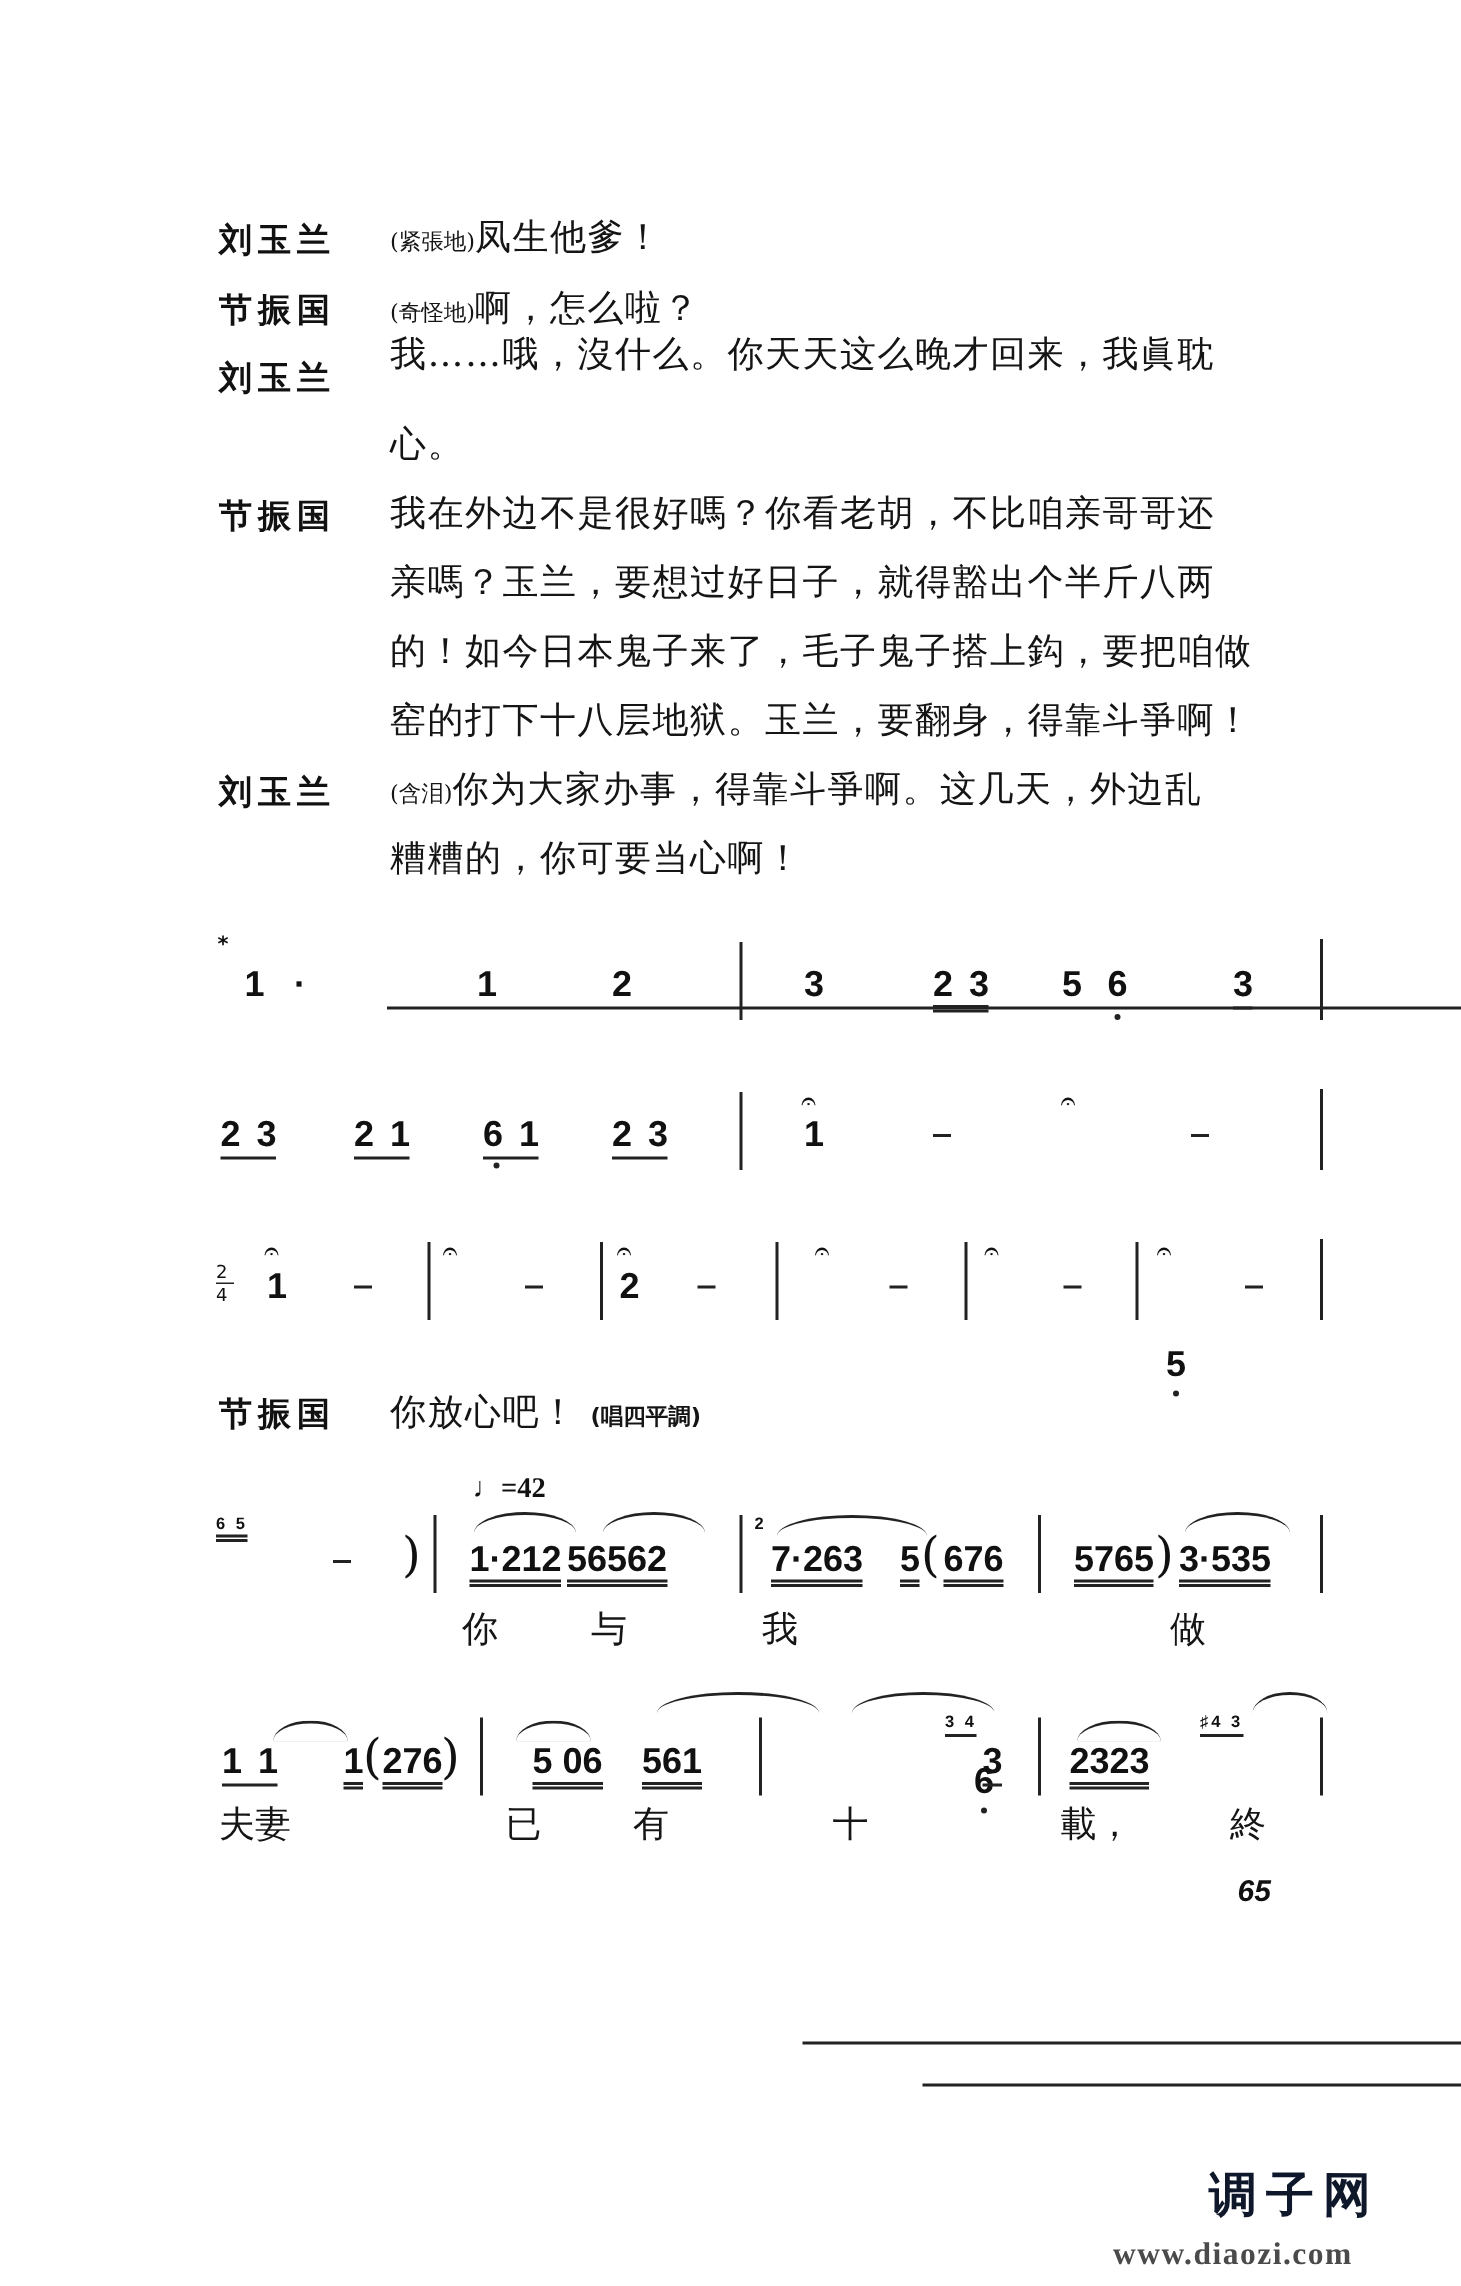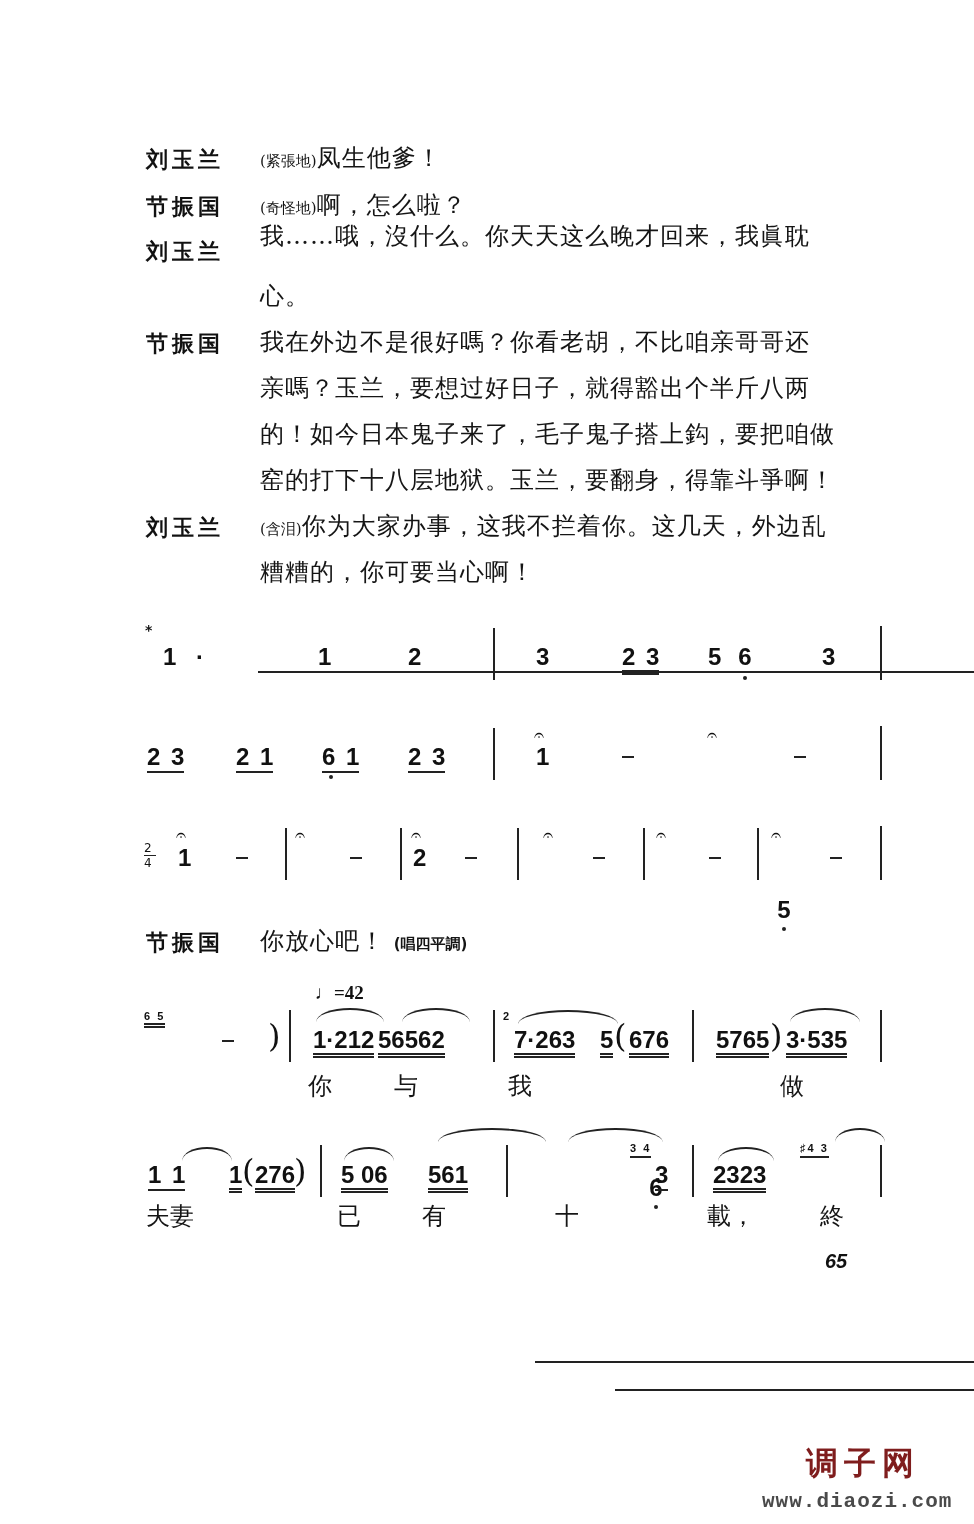--- a/index.html
+++ b/index.html
@@ -80,7 +80,7 @@
 
   <div class="speaker" style="top:513px">刘玉兰</div>
   <div class="line" style="top:510px">
-    <span class="dir">(含泪)</span><span>你为大家办事，这我不拦着你。这几天，外边乱</span>
+    <span class="dir">(含泪)</span><span>你为大家办事，得靠斗爭啊。这几天，外边乱</span>
   </div>
   <div class="line" style="top:556px">糟糟的，你可要当心啊！</div>
 </div>

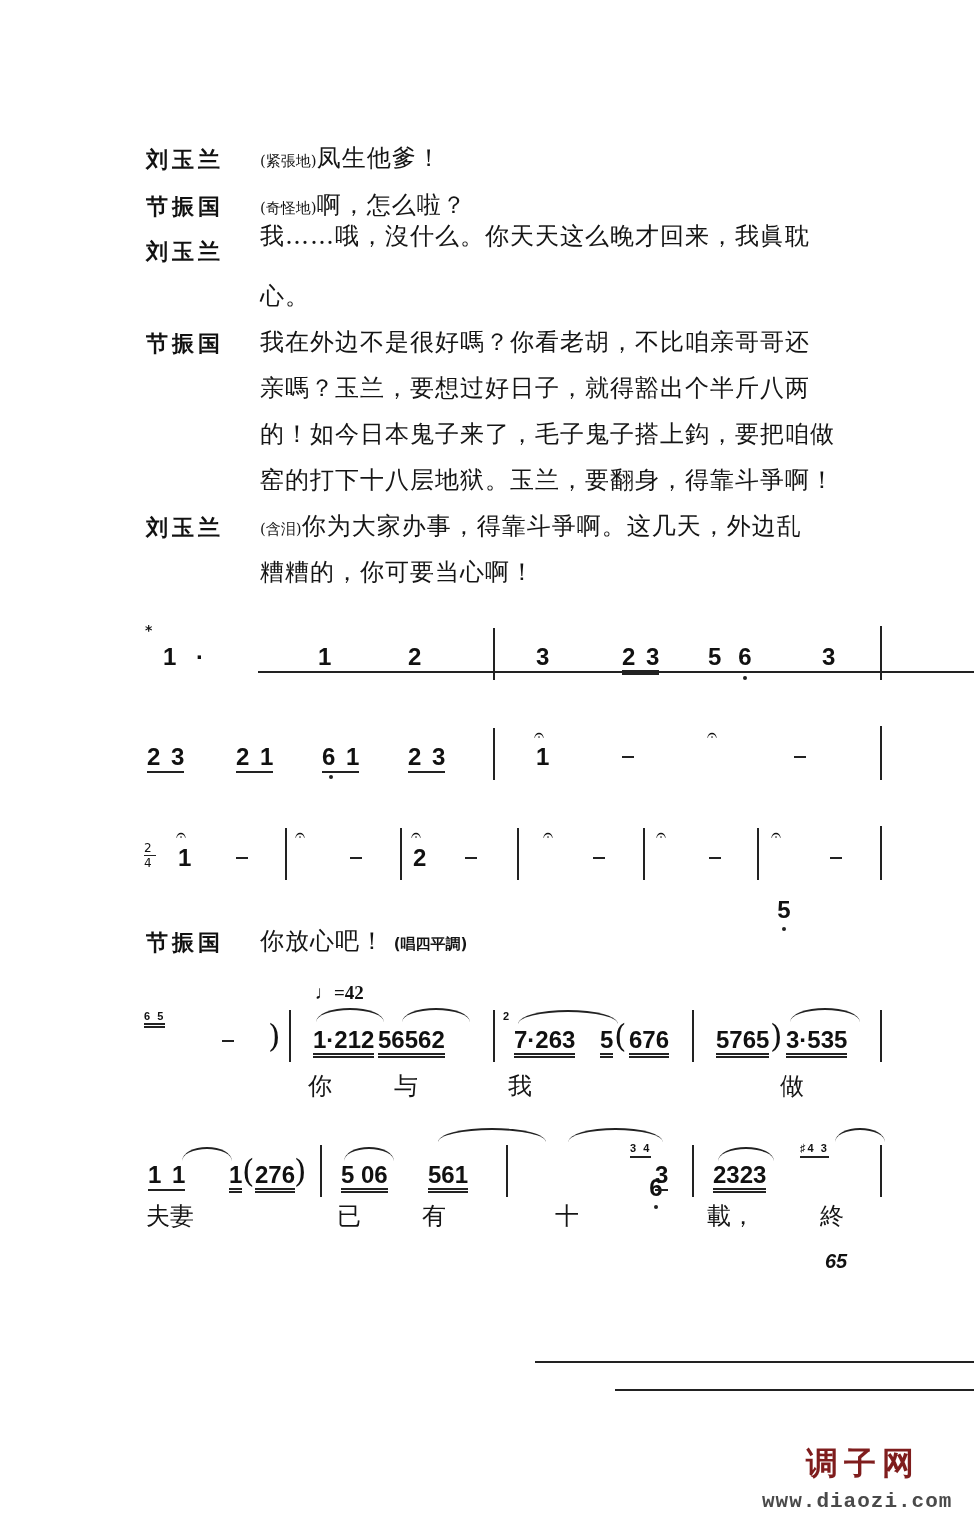--- a/index.html
+++ b/index.html
@@ -191,7 +191,7 @@
   <div class="paren" style="left:294px;top:1155px">)</div>
   <div class="barline" style="left:320px;top:1145px;height:52px"></div>
   <div class="slur" style="left:344px;top:1147px;width:50px"></div>
-  <div class="note ul2" style="left:341px;top:1163px">5 06</div>
+  <div class="note ul2" style="left:355px;top:1163px">5 06</div>
   <div class="slur" style="left:438px;top:1128px;width:108px"></div>
   <div class="note ul2" style="left:428px;top:1163px">561</div>
   <div class="barline" style="left:506px;top:1145px;height:52px"></div>

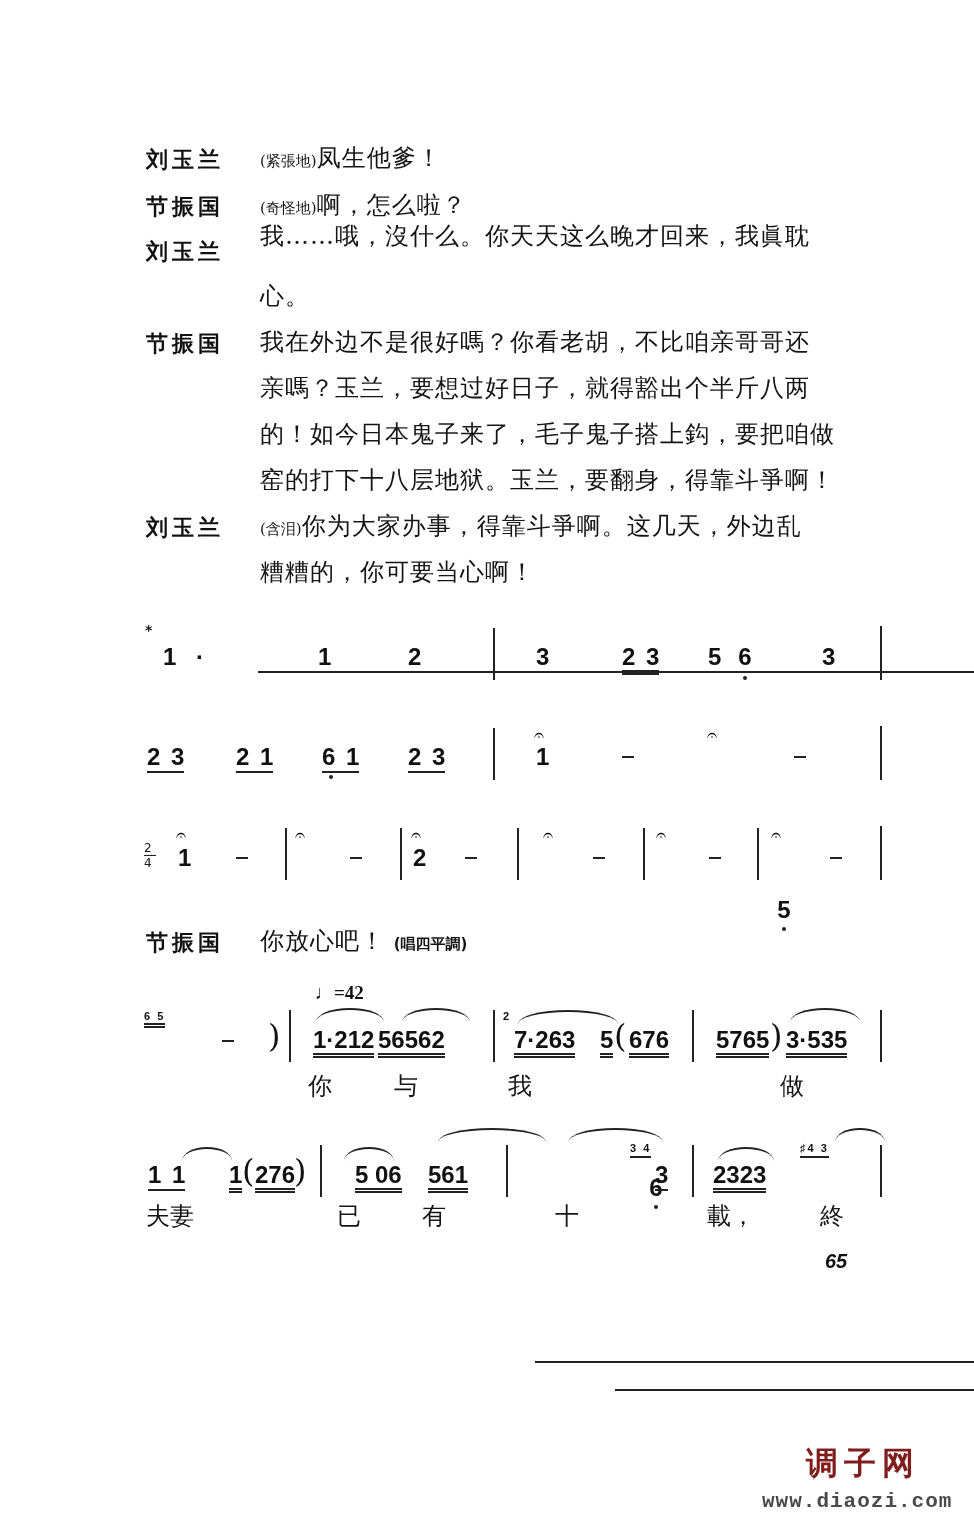--- a/index.html
+++ b/index.html
@@ -47,7 +47,7 @@
     }
     .wm-title {
       position: absolute; left: 806px; top: 1442px; font-family: Liberation Sans, sans-serif;
-      font-weight: bold; font-size: 32px; color: #7f1d1d; letter-spacing: 6px;
+      font-weight: bold; font-size: 32px; color: #0f172a; letter-spacing: 6px;
     }
     .wm-url {
       position: absolute; left: 762px; top: 1490px; font-family: Liberation Mono, monospace;

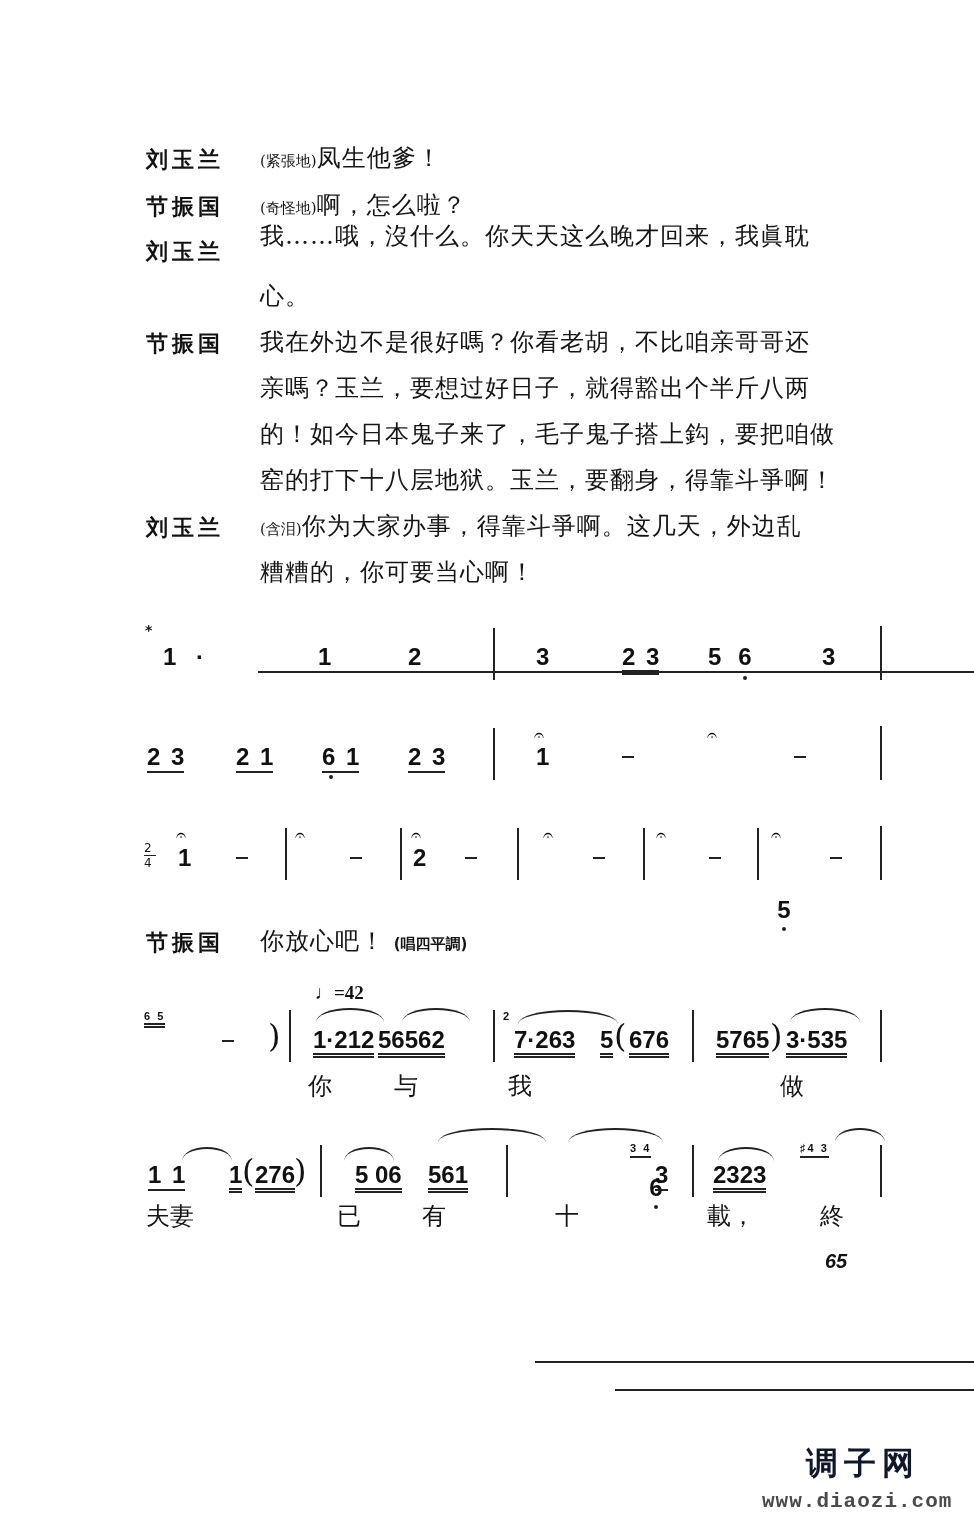--- a/index.html
+++ b/index.html
@@ -50,7 +50,7 @@
       font-weight: bold; font-size: 32px; color: #0f172a; letter-spacing: 6px;
     }
     .wm-url {
-      position: absolute; left: 762px; top: 1490px; font-family: Liberation Mono, monospace;
+      position: absolute; left: 742px; top: 1490px; font-family: Liberation Serif, serif;
       font-weight: bold; font-size: 21px; color: #4a4a4a; letter-spacing: 1px;
     }
   </style>

